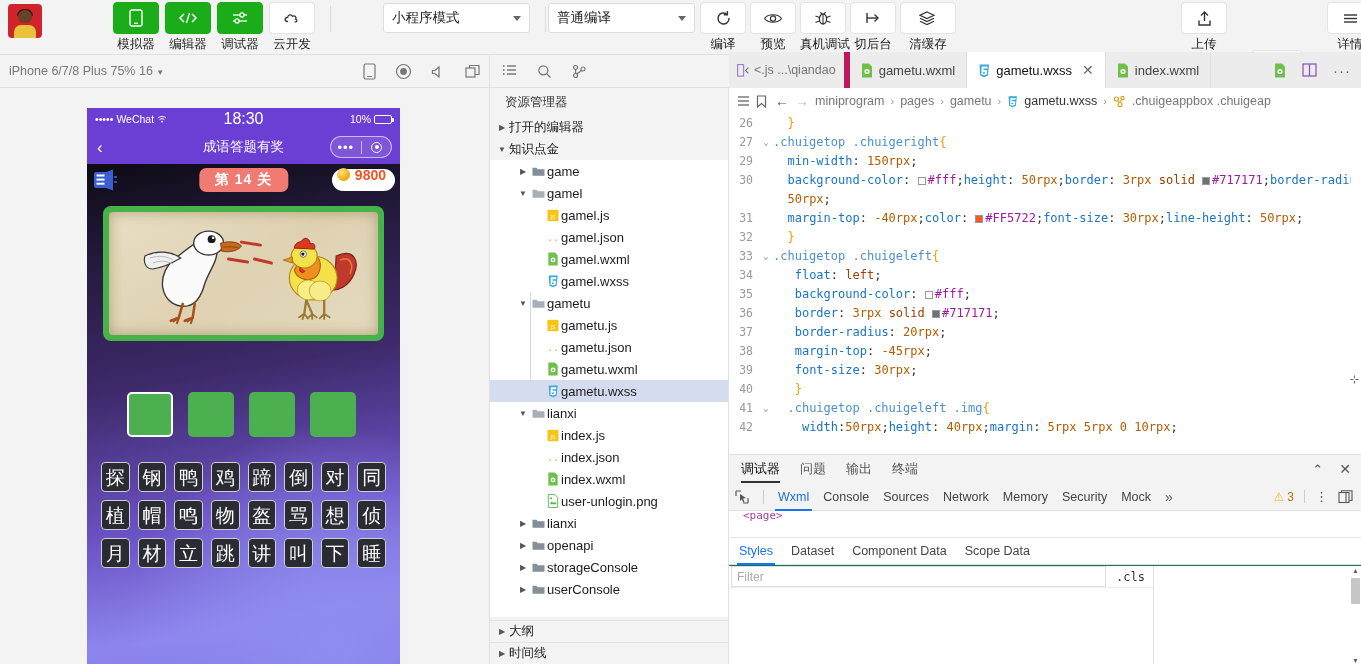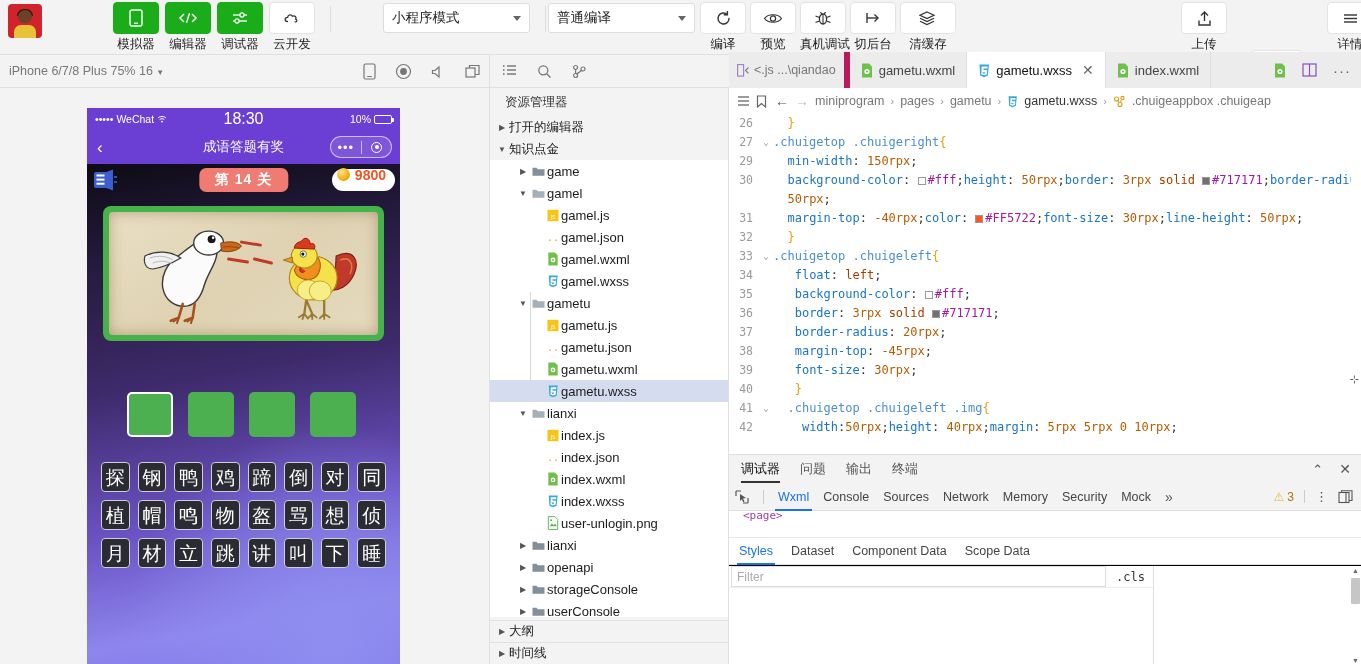--- a/index.html
+++ b/index.html
@@ -815,16 +815,6 @@
           <span class="tw"></span>
           <span class="ficon">
             <svg width="12" height="14" viewBox="0 0 12 15">
-              <path d="M1.5 1.5 h9.5 l-1.1 11 L6 14.2 L2.2 12.5 Z" fill="#33a9dc"></path>
-              <path d="M3.6 3.6 h6 l-.2 2 H5.4 l.15 1.5 h3.7 l-.45 4.3 L6 12.3 l-2.6-.9 -.18-2h1.6 l.09 1 .93.3 1.1-.35 .1-1.2 H3.4 Z" fill="#fff"></path>
-            </svg>
-          </span>
-          <span class="lbl">index.wxss</span>
-        </div>
-        <div class="row" style="padding-left: 40px;">
-          <span class="tw"></span>
-          <span class="ficon">
-            <svg width="12" height="14" viewBox="0 0 12 15">
               <path d="M1 0.6 h7 L11 3.6 V14.4 H1 Z" fill="#fff" stroke="#5ab552" stroke-width="1"></path>
               <path d="M2.5 11 L4.8 7.8 L6.6 10 L8.2 8 L10 11 Z" fill="#5ab552"></path>
               <circle cx="4" cy="4.6" r="1.1" fill="#5ab552"></circle>

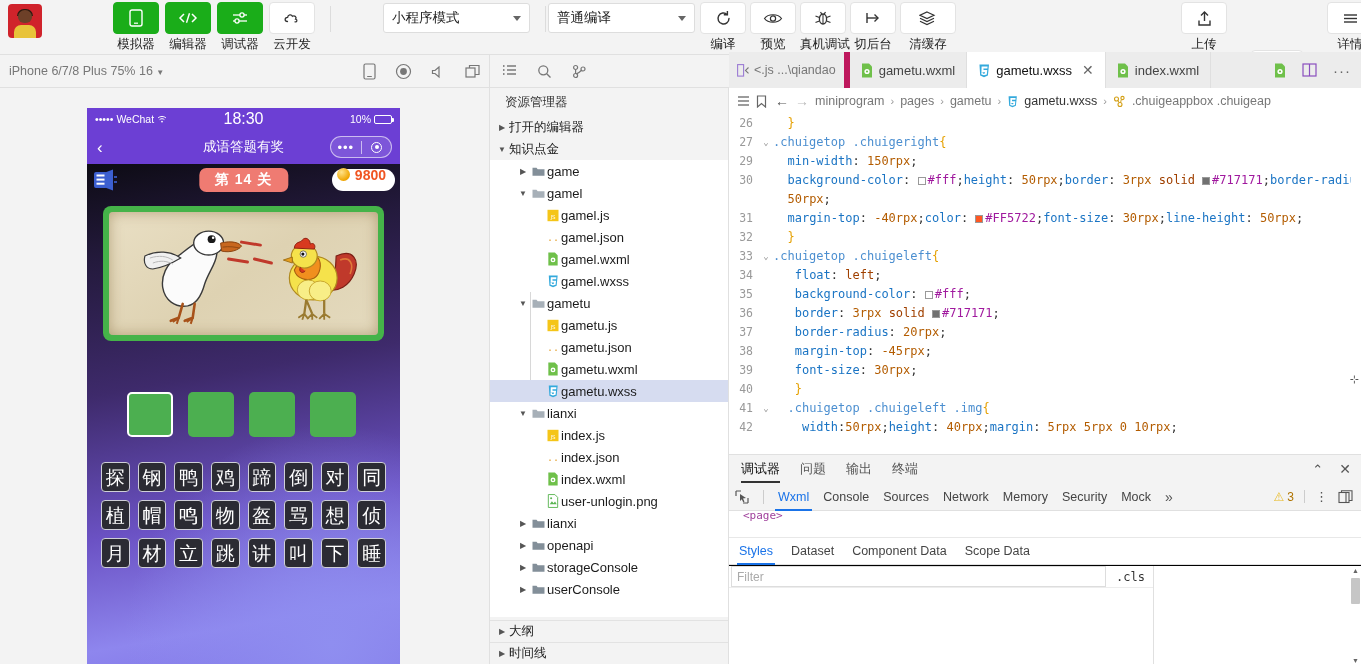--- a/index.html
+++ b/index.html
@@ -224,7 +224,7 @@
   .dbg-tab.active:after{content:'';position:absolute;left:0;bottom:0;width:100%;height:2px;background:#333;}
   .dbg-actions{position:absolute;right:10px;top:0;height:28px;display:flex;align-items:center;gap:16px;}
 
-  .devtools{position:absolute;top:28px;left:0;width:632px;height:182px;background:#000000;}
+  .devtools{position:absolute;top:28px;left:0;width:632px;height:182px;background:#0f766e;}
   .dt-bar{height:28px;display:flex;align-items:center;background:#f3f3f3;border-bottom:1px solid #e0e0e0;
     padding-left:6px;gap:14px;font-size:12.5px;color:#444;}
   .dt-tab{cursor:pointer;height:28px;line-height:28px;position:relative;}

